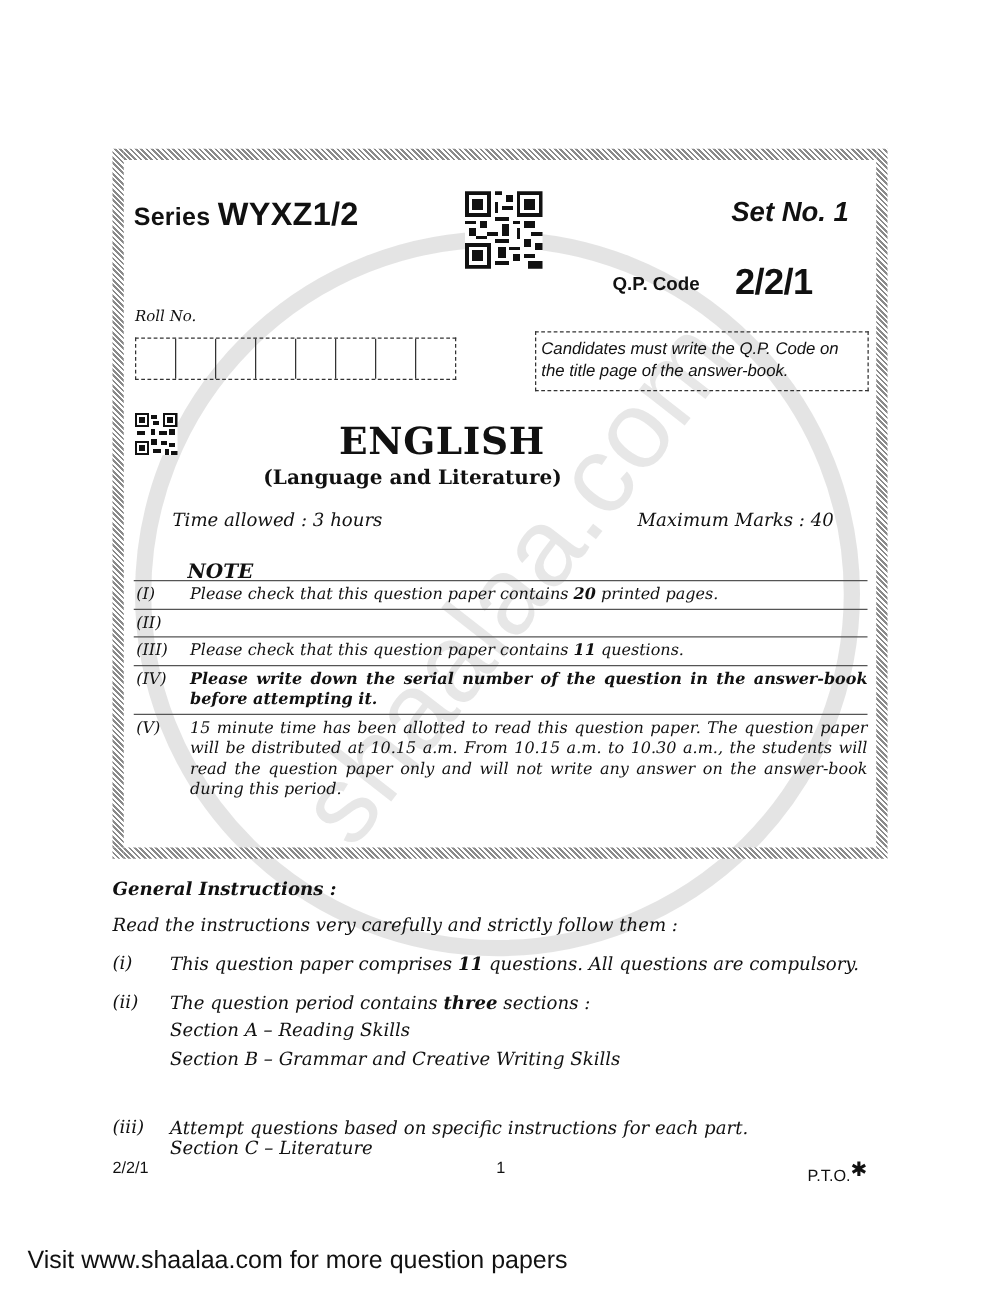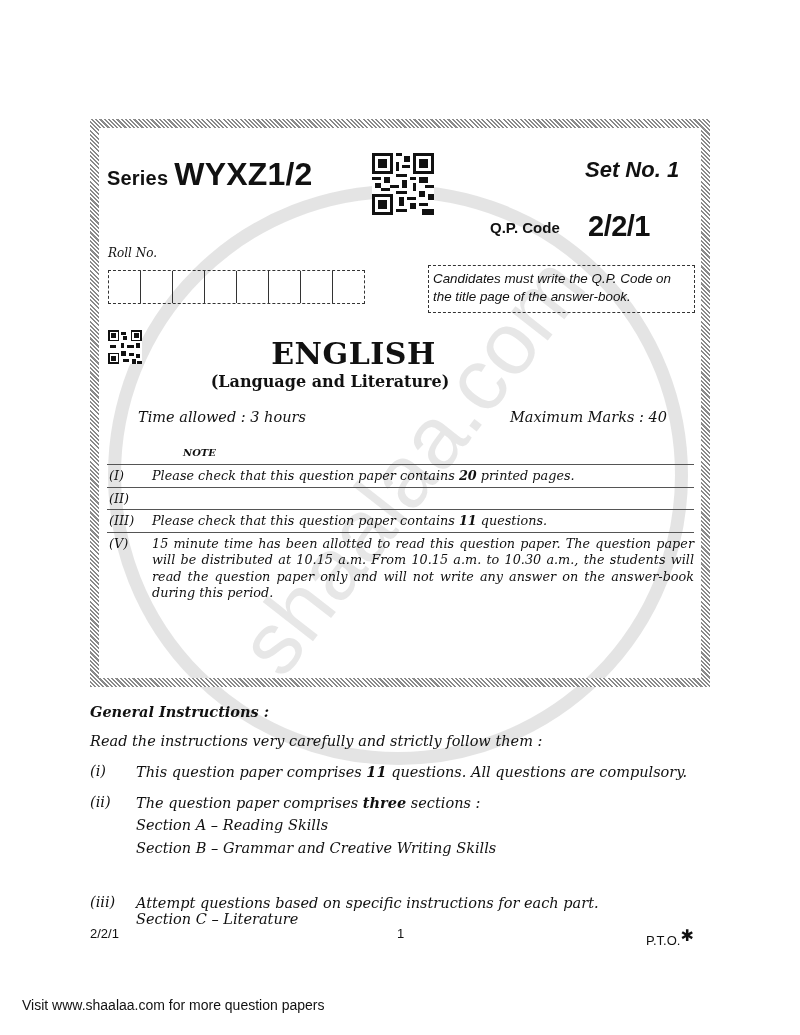--- a/index.html
+++ b/index.html
@@ -18,7 +18,7 @@
   .abs { position:absolute; }
 
   .series-label { left:107px; top:156px; font-size:20px; font-weight:bold; letter-spacing:0.2px; }
-  .series-code { font-size:32px; font-weight:bold; margin-left:6px; }
+  .series-code { font-size:26px; font-weight:bold; margin-left:6px; }
   .setno { left:585px; top:157px; font-size:22px; font-weight:bold; font-style:italic; }
   .qp-label { left:490px; top:219px; font-size:15px; font-weight:bold; }
   .qp-code { left:588px; top:210px; font-size:29px; font-weight:bold; letter-spacing:-0.5px; }

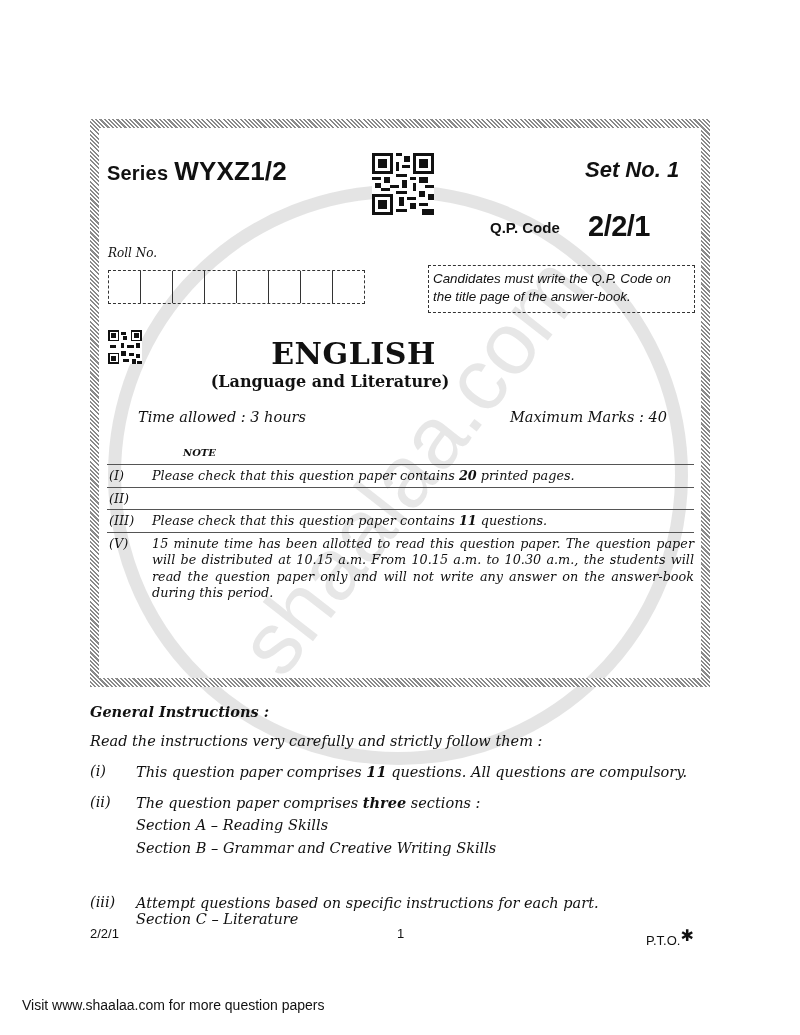--- a/index.html
+++ b/index.html
@@ -44,7 +44,7 @@
   .subtitle { left:0; width:660px; top:372px; text-align:center; font-size:16px; font-weight:bold; }
   .time { left:138px; top:409px; font-size:14.5px; font-style:italic; }
   .marks { left:510px; top:409px; font-size:14.5px; font-style:italic; }
-  .note-head { left:150px; top:447px; font-size:10px; font-weight:bold; font-style:italic;margin-left:33px; }
+  .note-head { left:150px; top:447px; font-size:16px; font-weight:bold; font-style:italic; }
 
   .note-table { left:107px; top:464px; width:587px; }
   .note-row {

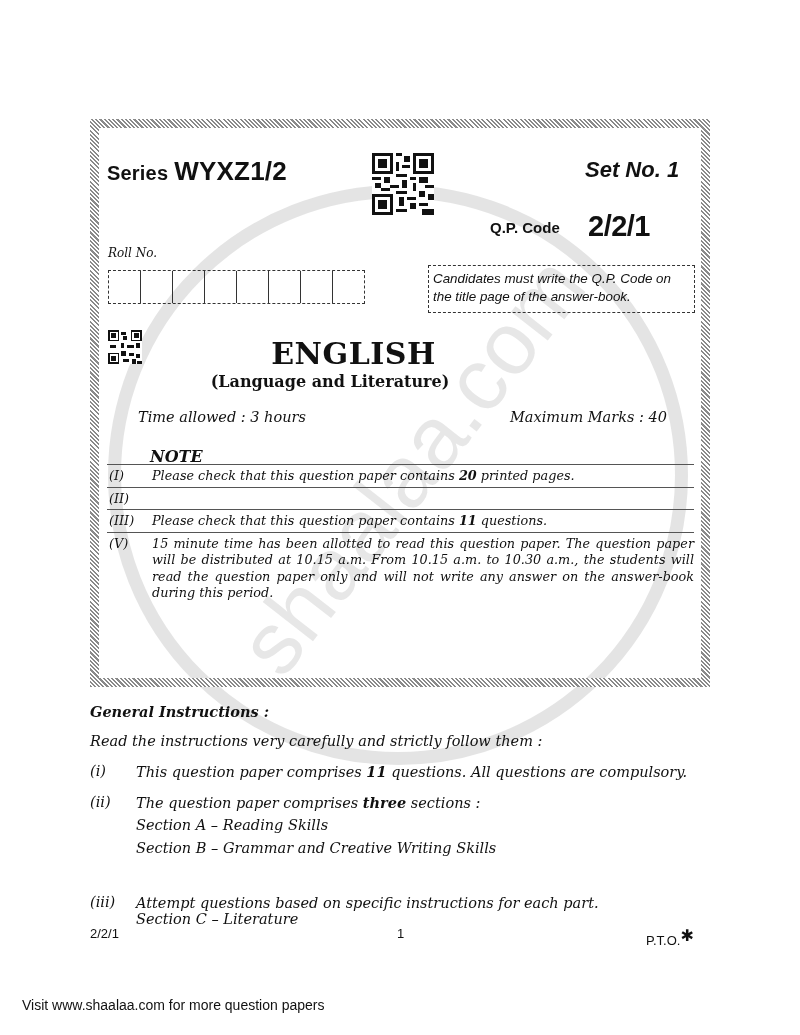--- a/index.html
+++ b/index.html
@@ -198,6 +198,10 @@
       <span class="note-num">(III)</span>
       <span class="note-text"><span>Please check that this question paper contains </span><b>11</b><span> questions.</span></span>
     </div>
+    <div class="note-row bold">
+      <span class="note-num">(IV)</span>
+      <span class="note-text"><span>Please write down the serial number of the question in the answer-book before attempting it.</span><b></b><span></span></span>
+    </div>
     <div class="note-row">
       <span class="note-num">(V)</span>
       <span class="note-text"><span>15 minute time has been allotted to read this question paper. The question paper will be distributed at 10.15 a.m. From 10.15 a.m. to 10.30 a.m., the students will read the question paper only and will not write any answer on the answer-book during this period.</span><b></b><span></span></span>

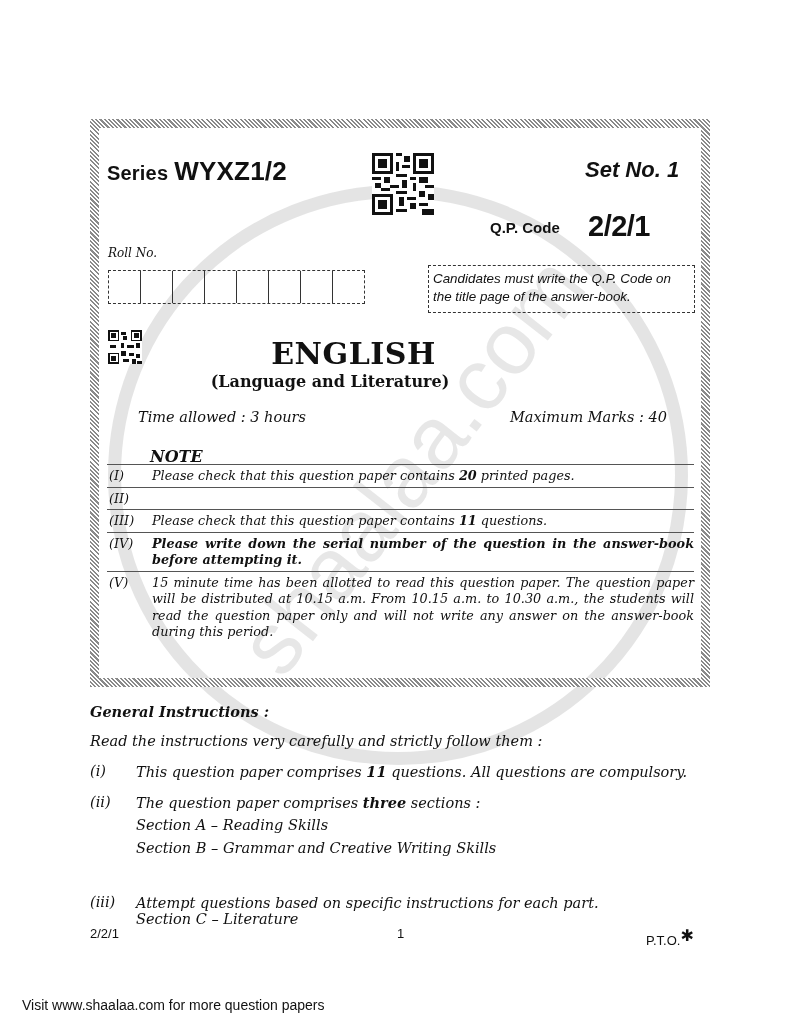--- a/index.html
+++ b/index.html
@@ -217,7 +217,7 @@
 </div>
 <div class="abs gi-item serif" style="top:794px;">
   <span class="gi-num">(ii)</span>
-  <span><span>The question paper comprises </span><b class="inline">three</b><span> sections :</span></span>
+  <span><span>The question period contains </span><b class="inline">three</b><span> sections :</span></span>
 </div>
 <div class="abs gi-sub serif" style="top:817px;">Section A – Reading Skills</div>
 <div class="abs gi-sub serif" style="top:840px;">Section B – Grammar and Creative Writing Skills</div>

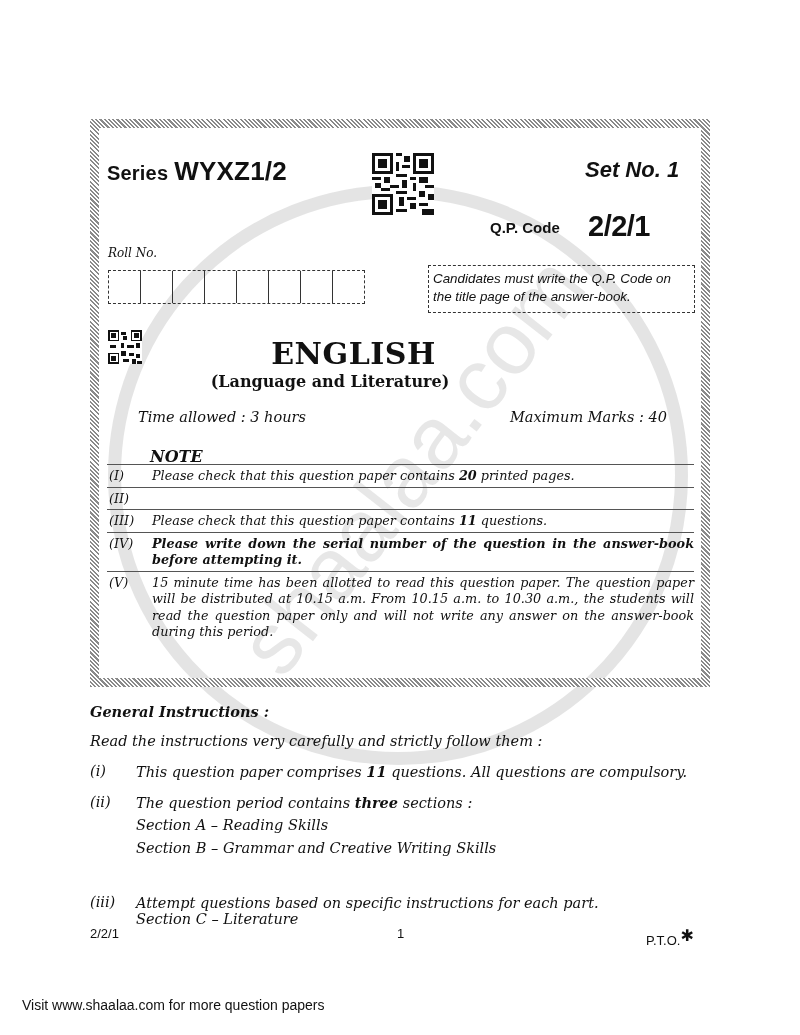--- a/index.html
+++ b/index.html
@@ -65,7 +65,7 @@
   .footer-mid { left:397px; top:926px; font-size:13px; }
   .footer-right { left:646px; top:926px; font-size:13px; }
   .footer-star { font-size:16px; vertical-align:4px; font-weight:bold; }
-  .visit { left:22px; top:997px; font-size:14px; }
+  .visit { left:22px; top:997px; font-size:20px; }
 
   
   .wm-circle {

